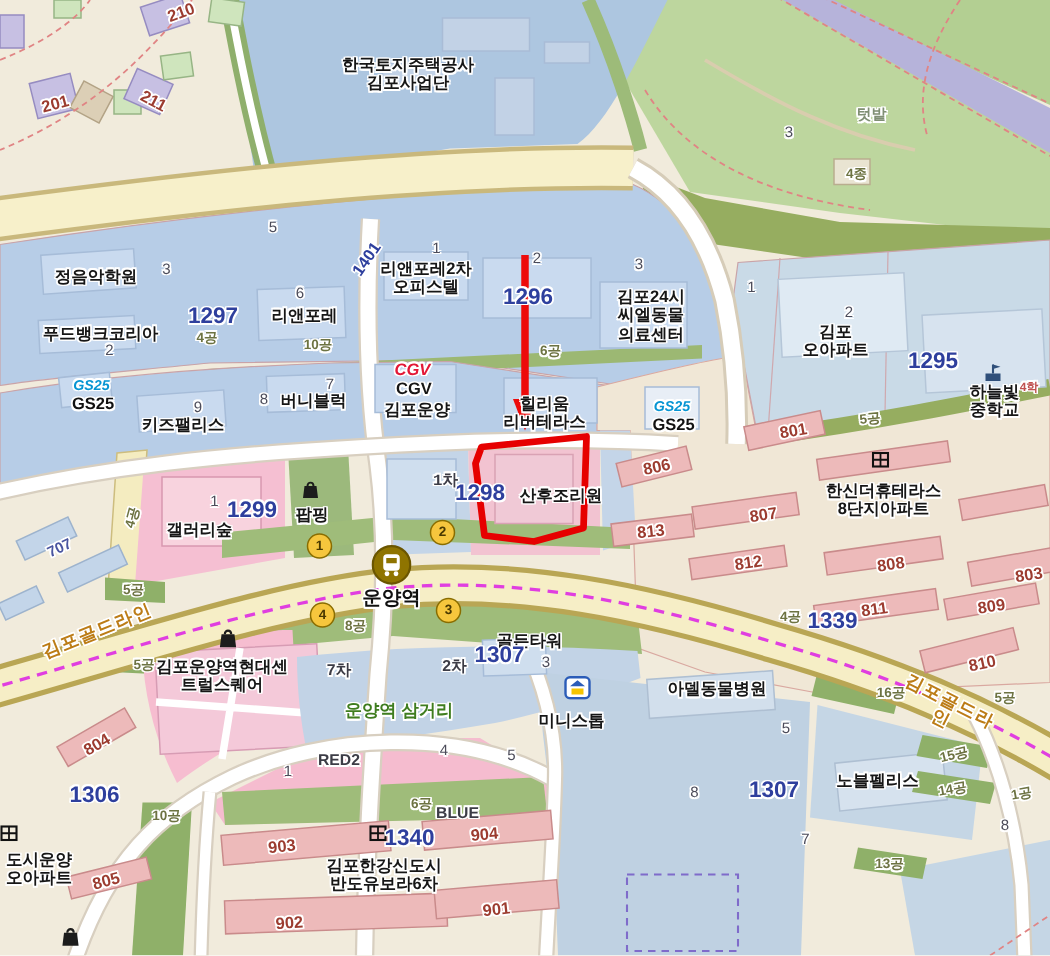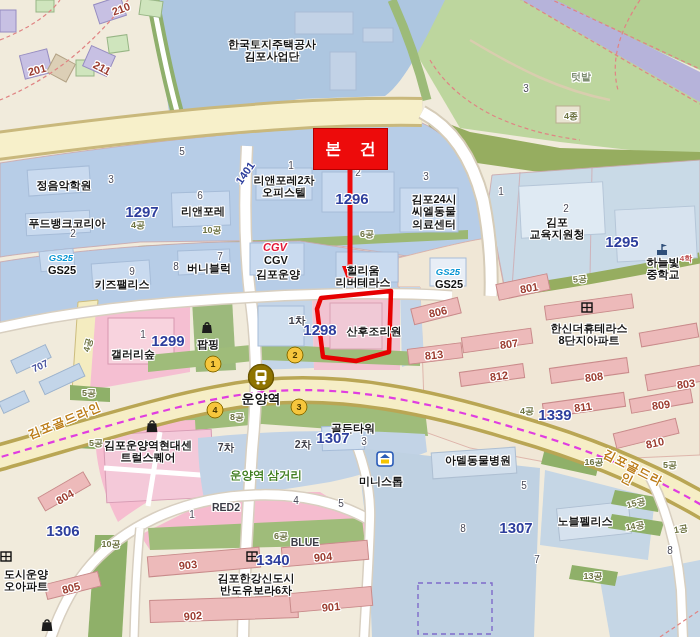--- a/index.html
+++ b/index.html
@@ -402,9 +402,6 @@
       <span class="exit" style="left: 215px; top: 410px;">4</span>
     </div>
 
-  <div class="subject">
-    <span>본 건</span>
-  </div>
 </div>
 
 </body></html>

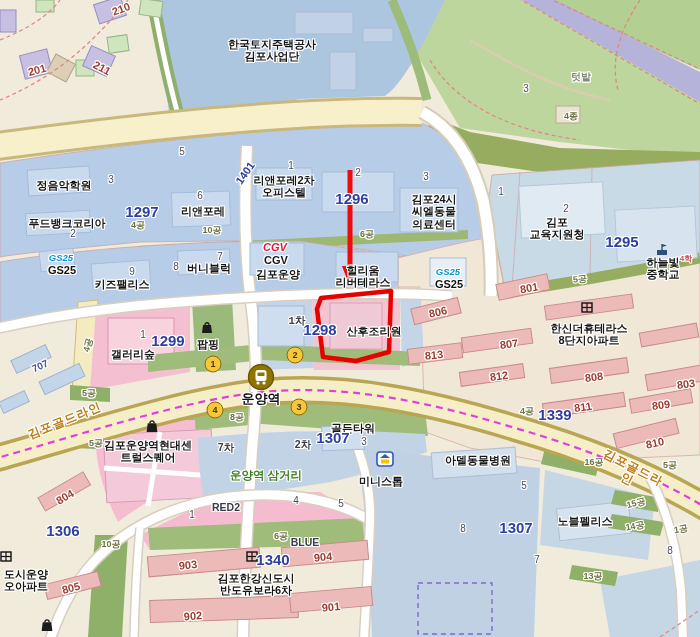--- a/index.html
+++ b/index.html
@@ -300,7 +300,7 @@
 의료센터</span>
       <span class="lb num" style="left: 426px; top: 177px;">3</span>
       <span class="lb poi" style="left: 557px; top: 228px;">김포
-교육지원청</span>
+오아파트</span>
       <span class="lb num" style="left: 501px; top: 192px;">1</span>
       <span class="lb num" style="left: 566px; top: 209px;">2</span>
       <span class="lb pnum" style="left: 622px; top: 242px;">1295</span>

